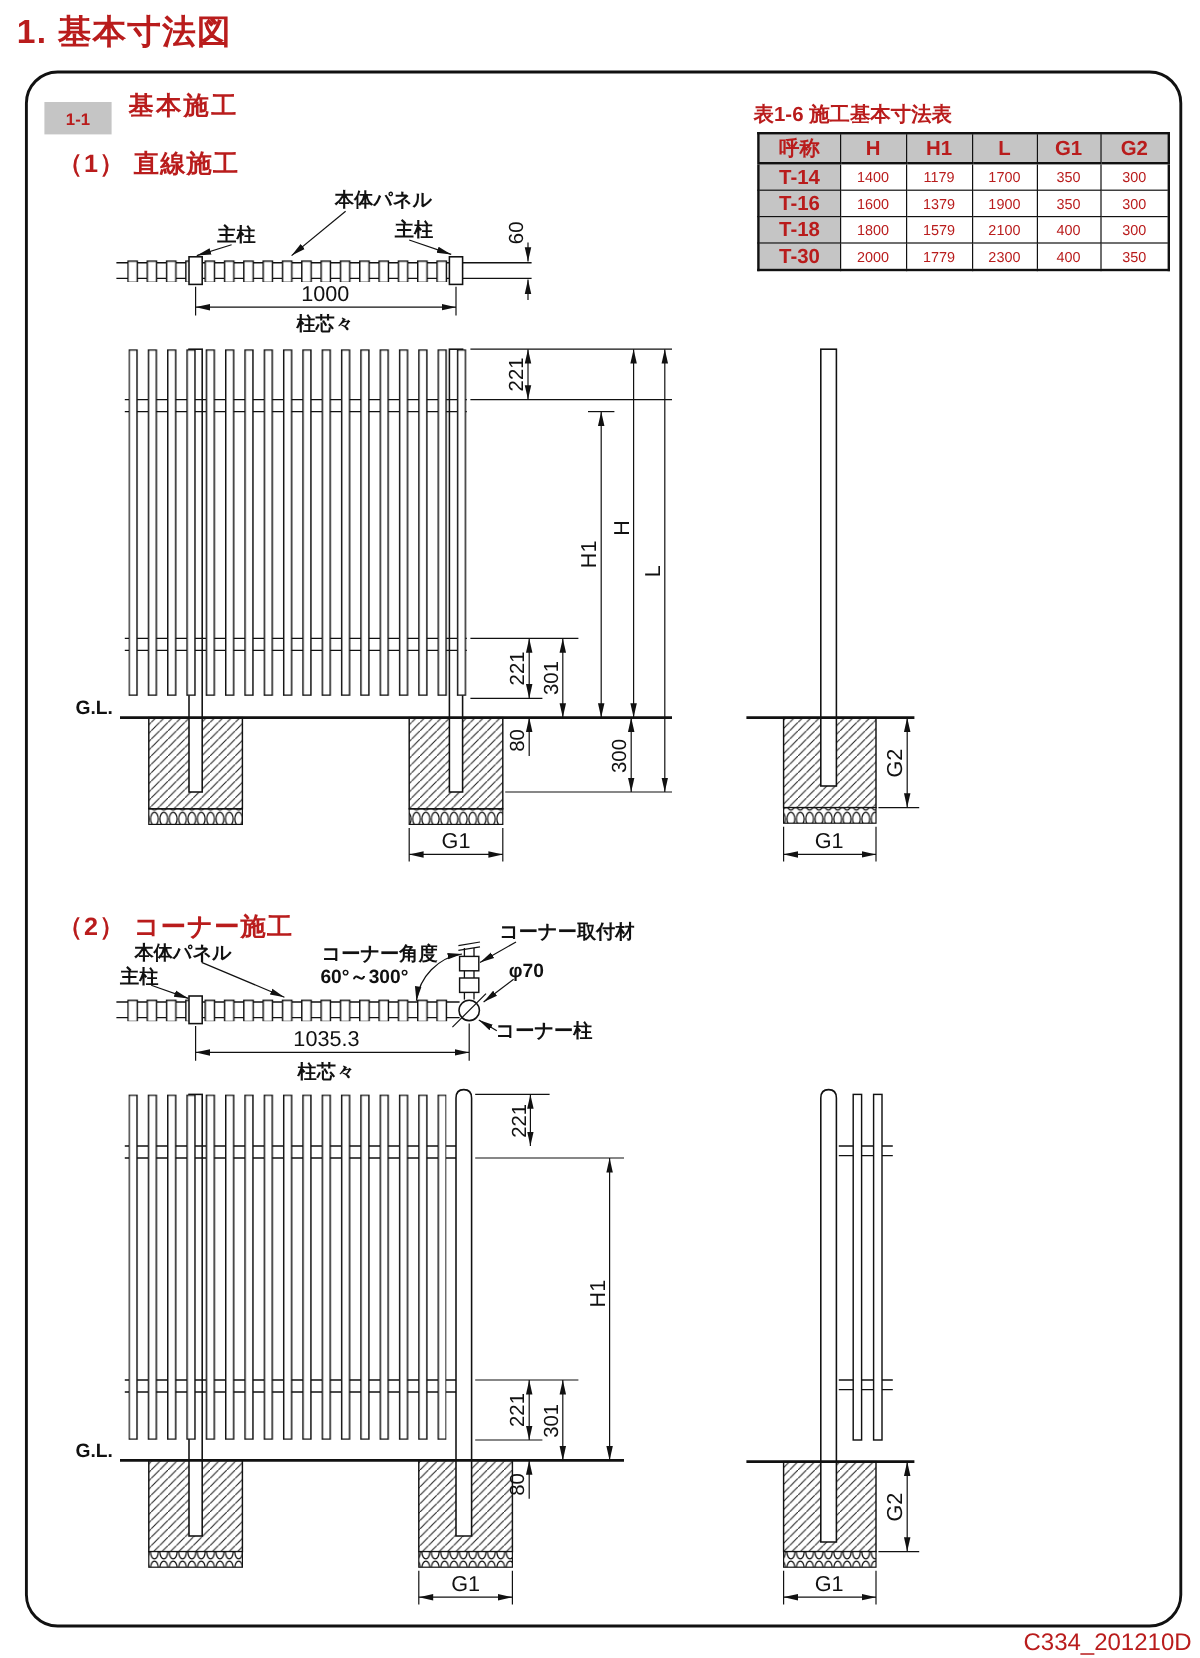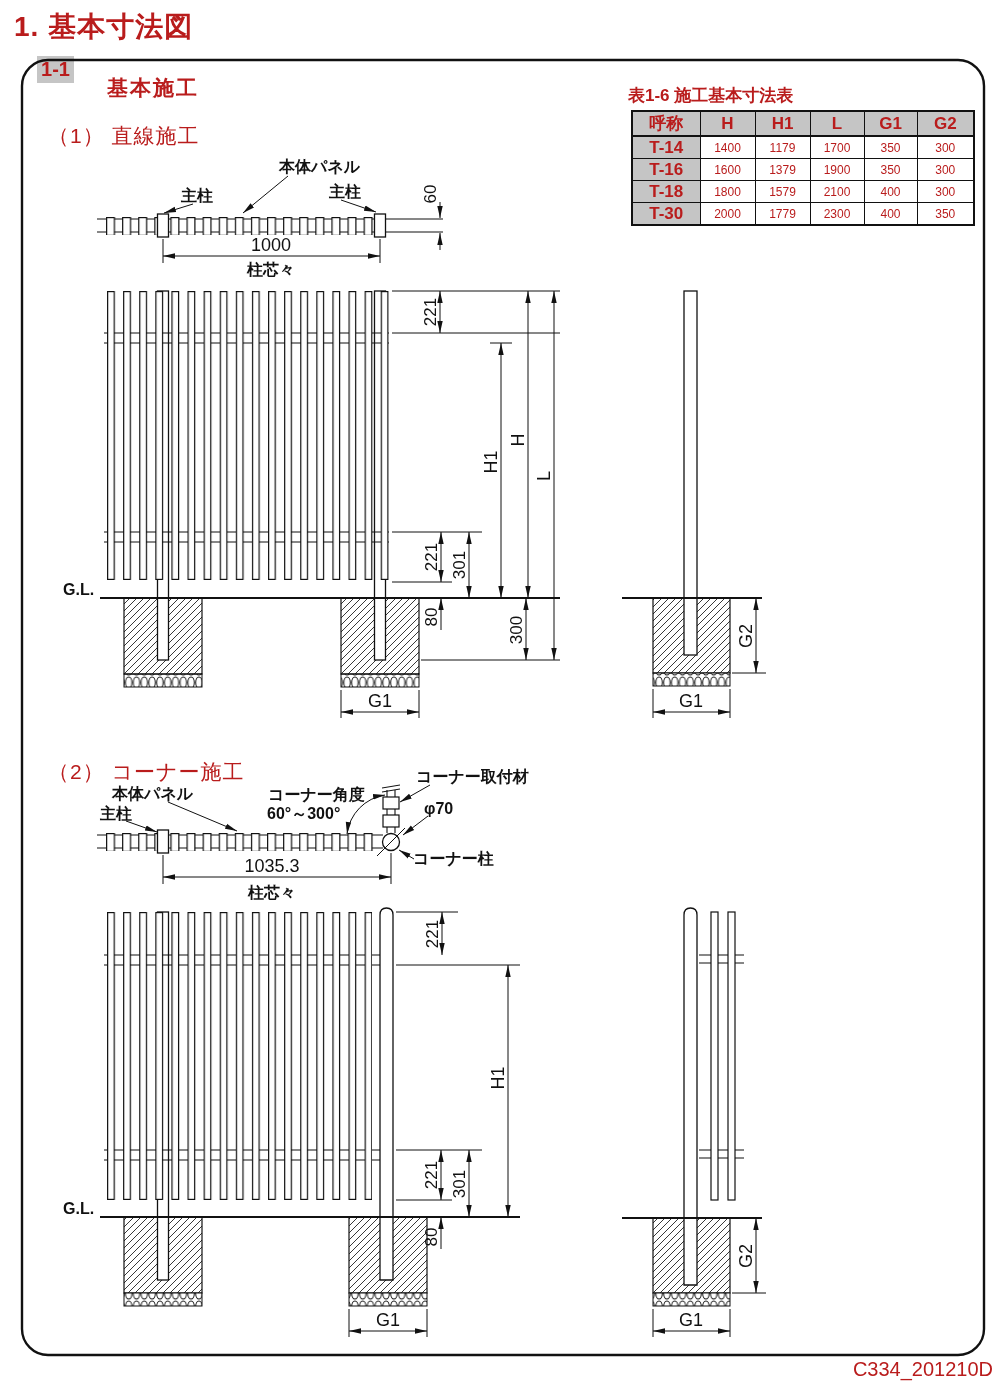--- a/index.html
+++ b/index.html
@@ -7,8 +7,8 @@
          font-family:"Liberation Sans",sans-serif;color:#b91c1c;}
   .abs{position:absolute;}
   .main-title{left:14px;top:8px;font-size:28px;font-weight:bold;letter-spacing:1px;}
-  .badge{left:37px;top:56px;width:37px;height:27px;background:#c5c5c5;
-         font-size:20px;font-weight:bold;display:flex;align-items:center;justify-content:center;}
+  .badge{left:37px;top:85px;width:56px;height:27px;background:#c5c5c5;
+         font-size:14px;font-weight:bold;display:flex;align-items:center;justify-content:center;}
   .sec-title{left:107px;top:74px;font-size:21px;font-weight:bold;letter-spacing:2px;}
   .sub-head{font-size:21px;font-weight:normal;letter-spacing:1px;}
   .tbl-title{left:628px;top:84px;font-size:17px;font-weight:bold;}

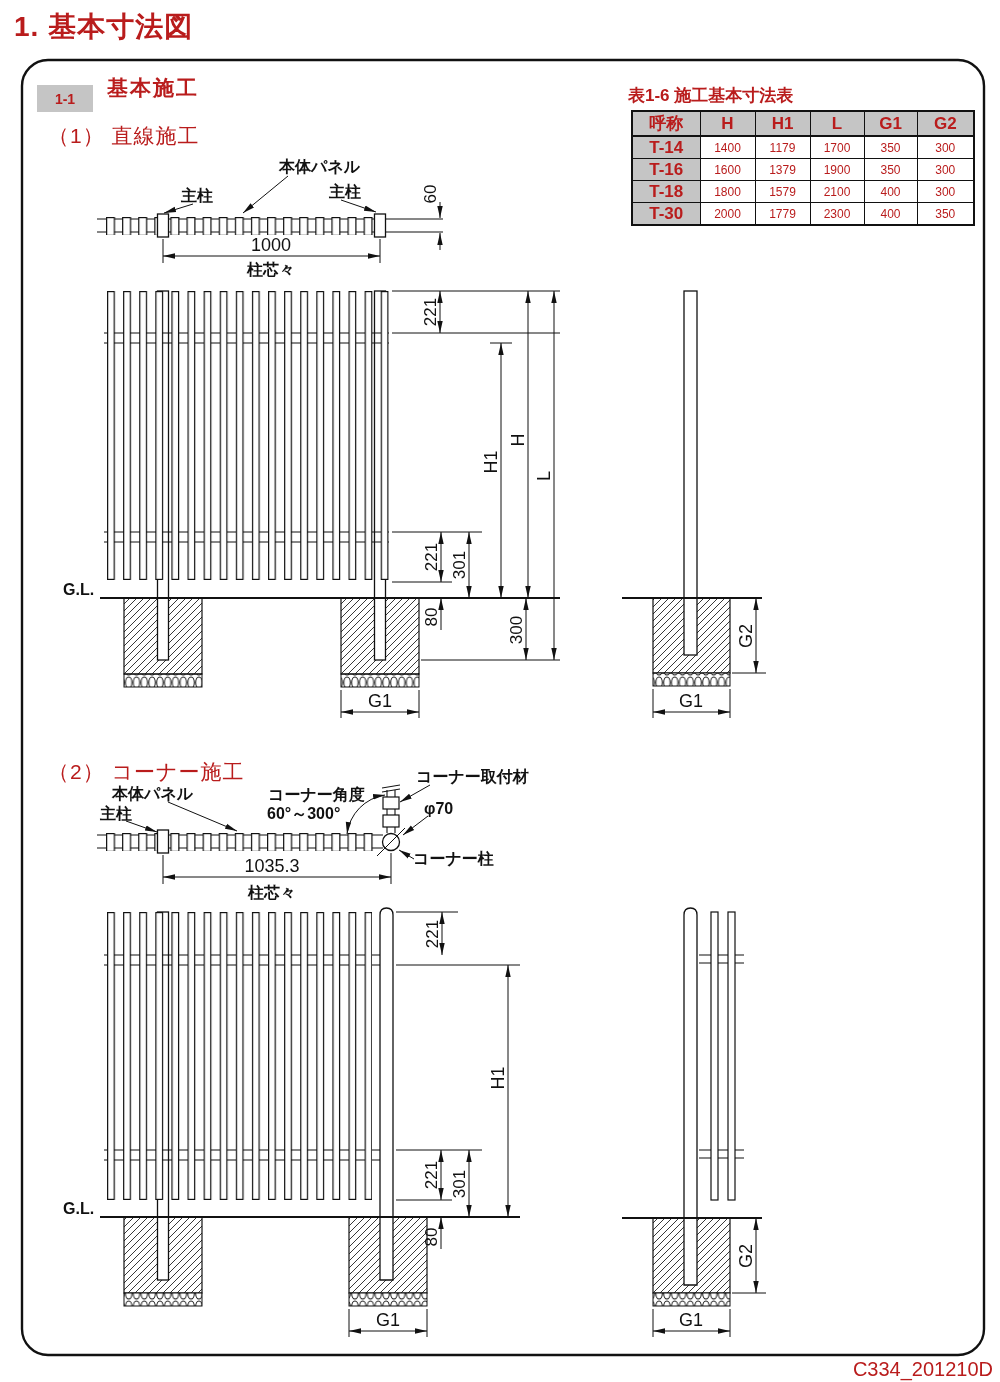--- a/index.html
+++ b/index.html
@@ -10,7 +10,7 @@
   .badge{left:37px;top:85px;width:56px;height:27px;background:#c5c5c5;
          font-size:14px;font-weight:bold;display:flex;align-items:center;justify-content:center;}
   .sec-title{left:107px;top:74px;font-size:21px;font-weight:bold;letter-spacing:2px;}
-  .sub-head{font-size:21px;font-weight:normal;letter-spacing:1px;}
+  .sub-head{font-size:21px;font-weight:bold;letter-spacing:1px;}
   .tbl-title{left:628px;top:84px;font-size:17px;font-weight:bold;}
   .doc-code{right:7px;top:1358px;font-size:20px;}
   table.spec{position:absolute;left:631px;top:110px;border-collapse:collapse;

